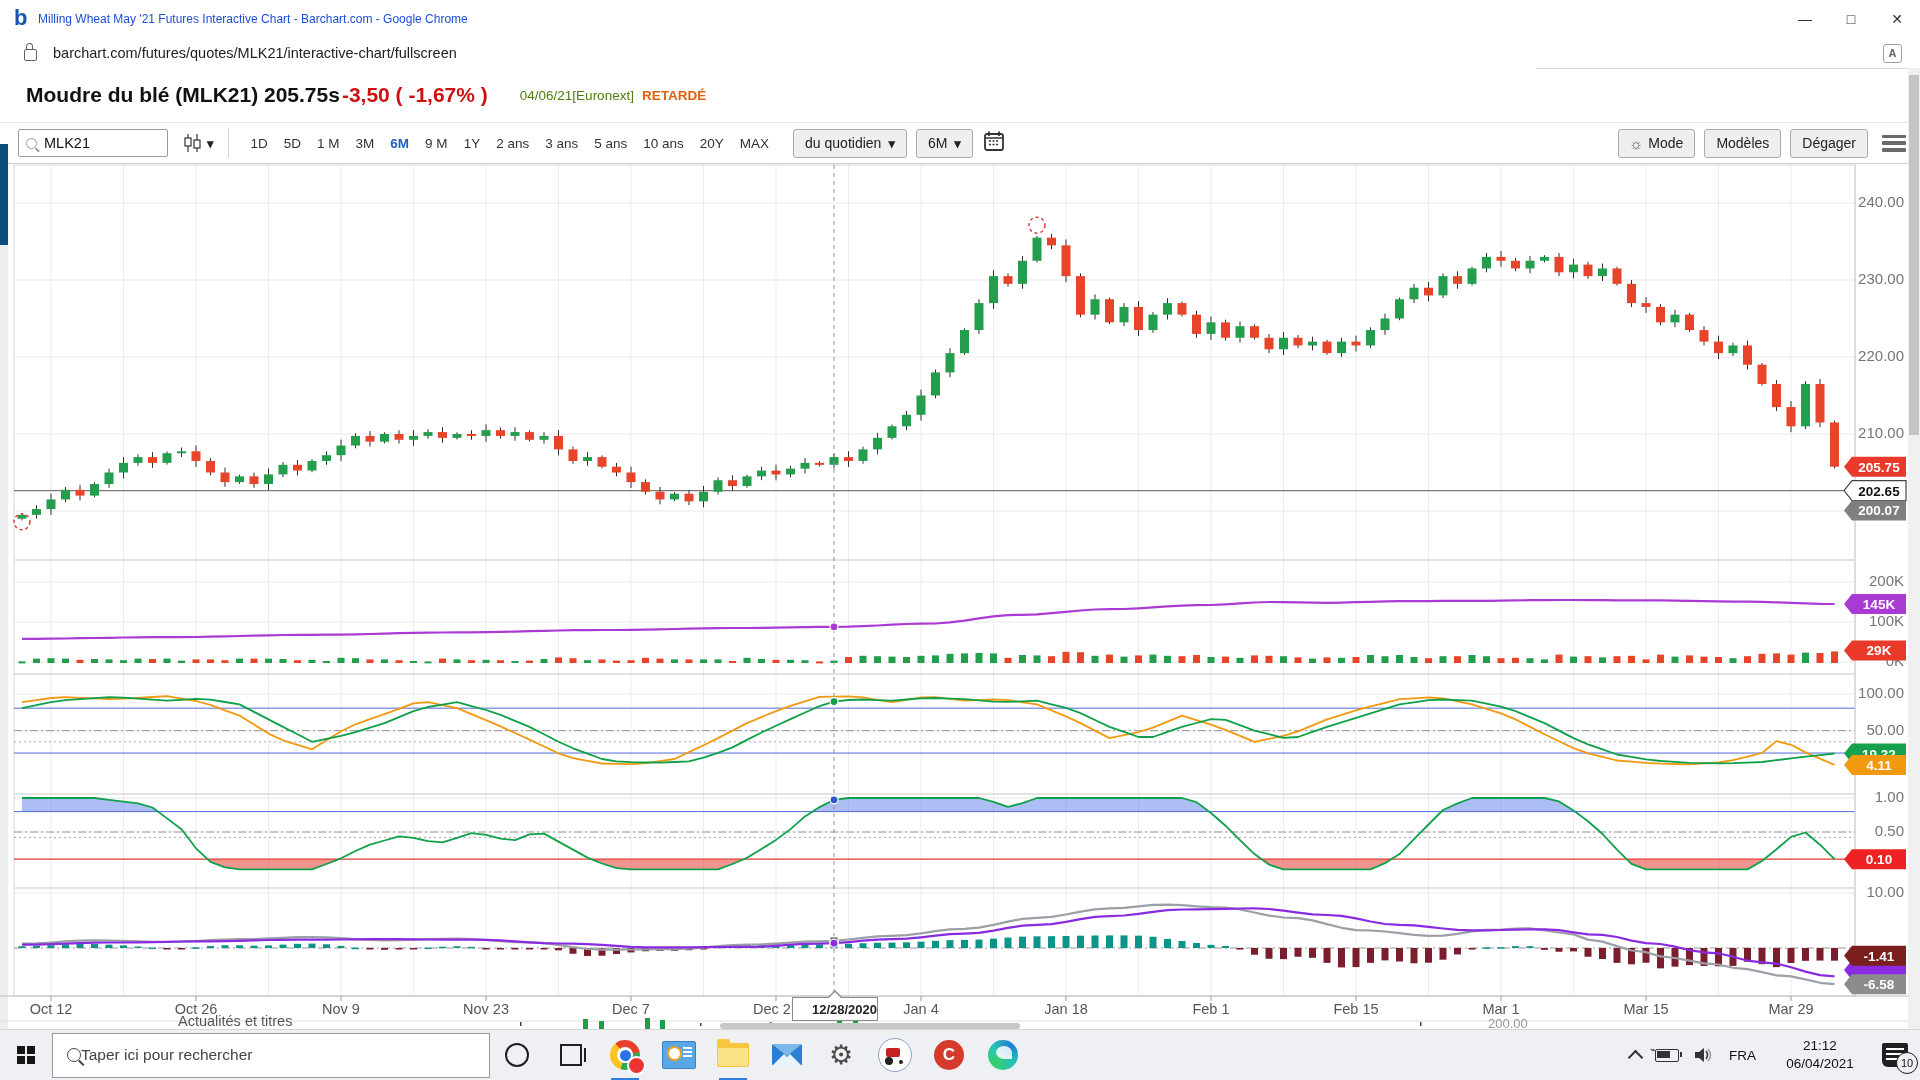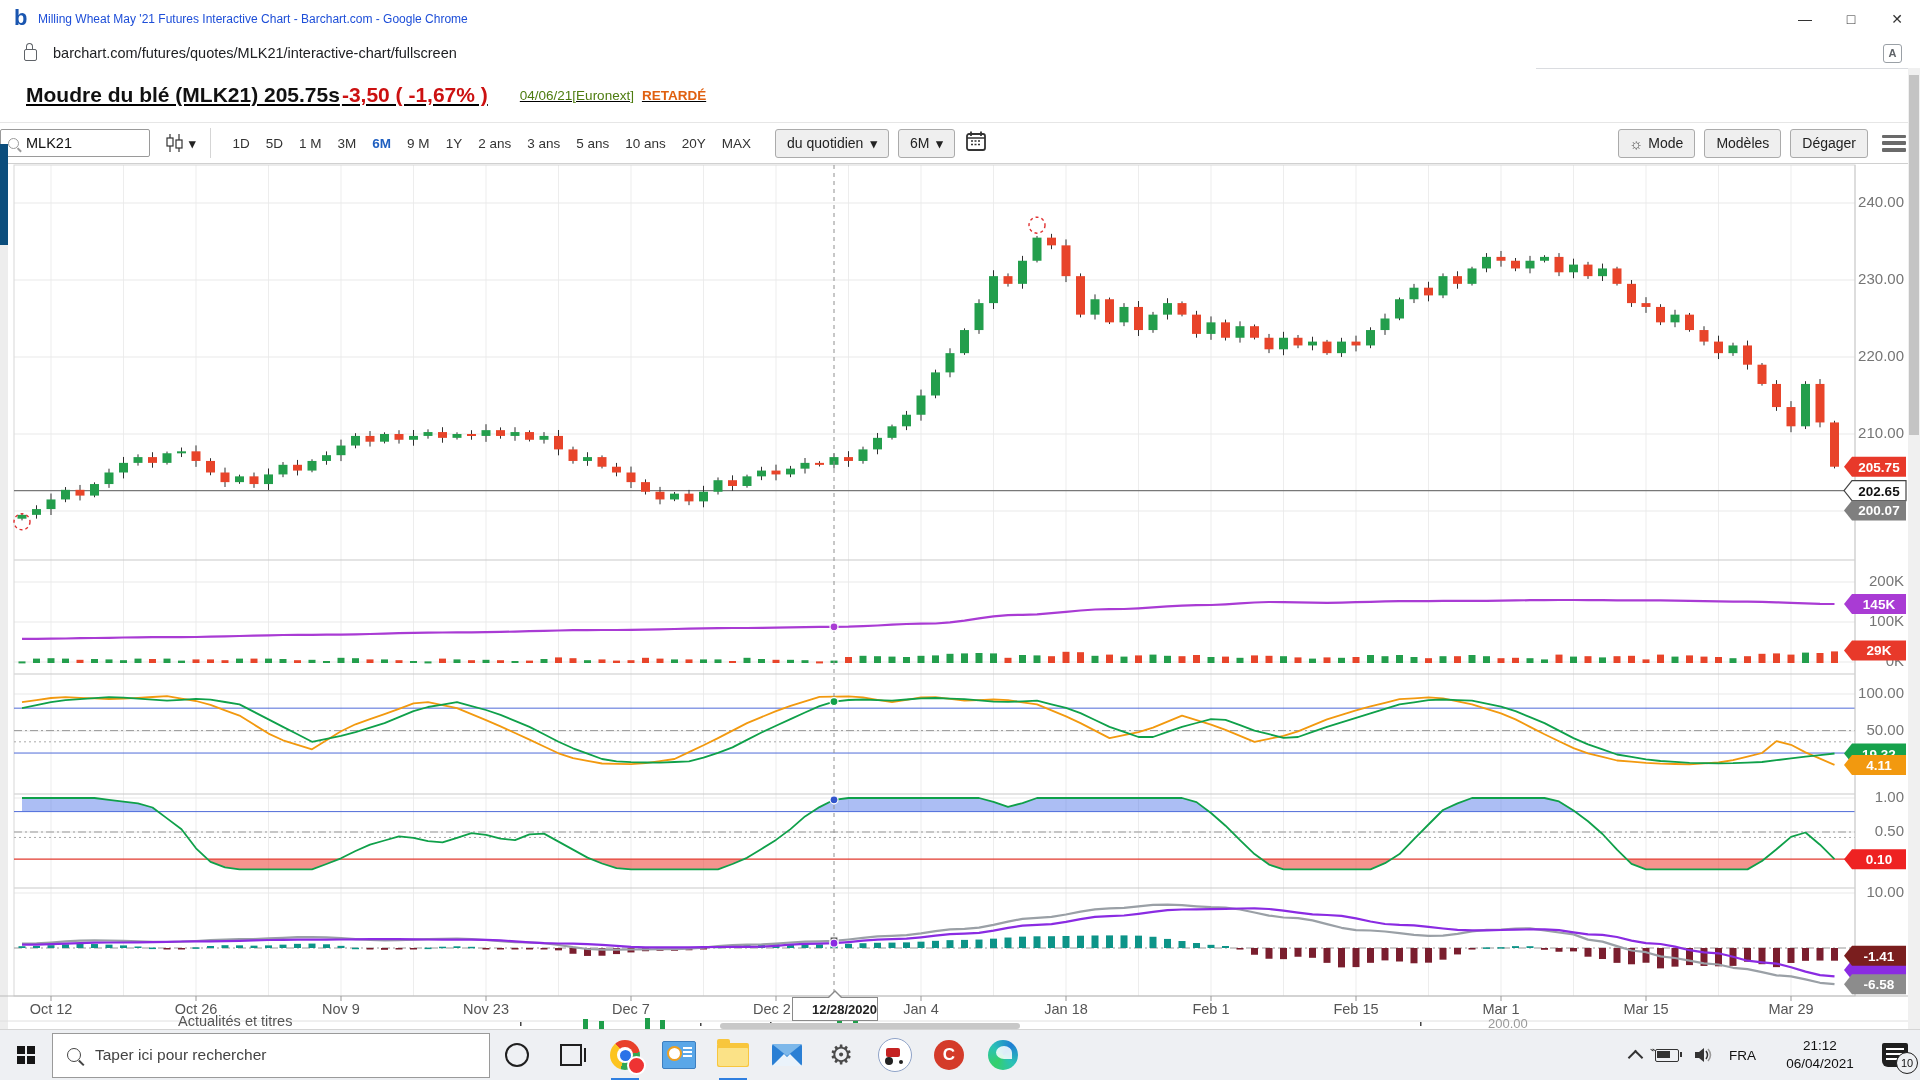--- a/index.html
+++ b/index.html
@@ -23,7 +23,7 @@
   #translate-icon{margin-left:auto;margin-right:18px;width:17px;height:17px;border:1.5px solid #9aa0a6;
     border-radius:3px;color:#5f6368;font-size:11px;font-weight:bold;display:flex;align-items:center;justify-content:center;}
   
-  #qheader{left:0;top:68px;width:1536px;height:54px;background:#fff;display:flex;align-items:center;text-decoration:underline;}
+  #qheader{left:0;top:68px;width:1536px;height:54px;background:#fff;display:flex;align-items:center;}
   #q-title{margin-left:26px;font-size:21px;font-weight:bold;color:#111;}
   #q-change{font-size:21px;font-weight:bold;color:#cc1111;margin-left:2px;}
   #q-session{margin-left:32px;font-size:13.5px;color:#4d7c0f;}

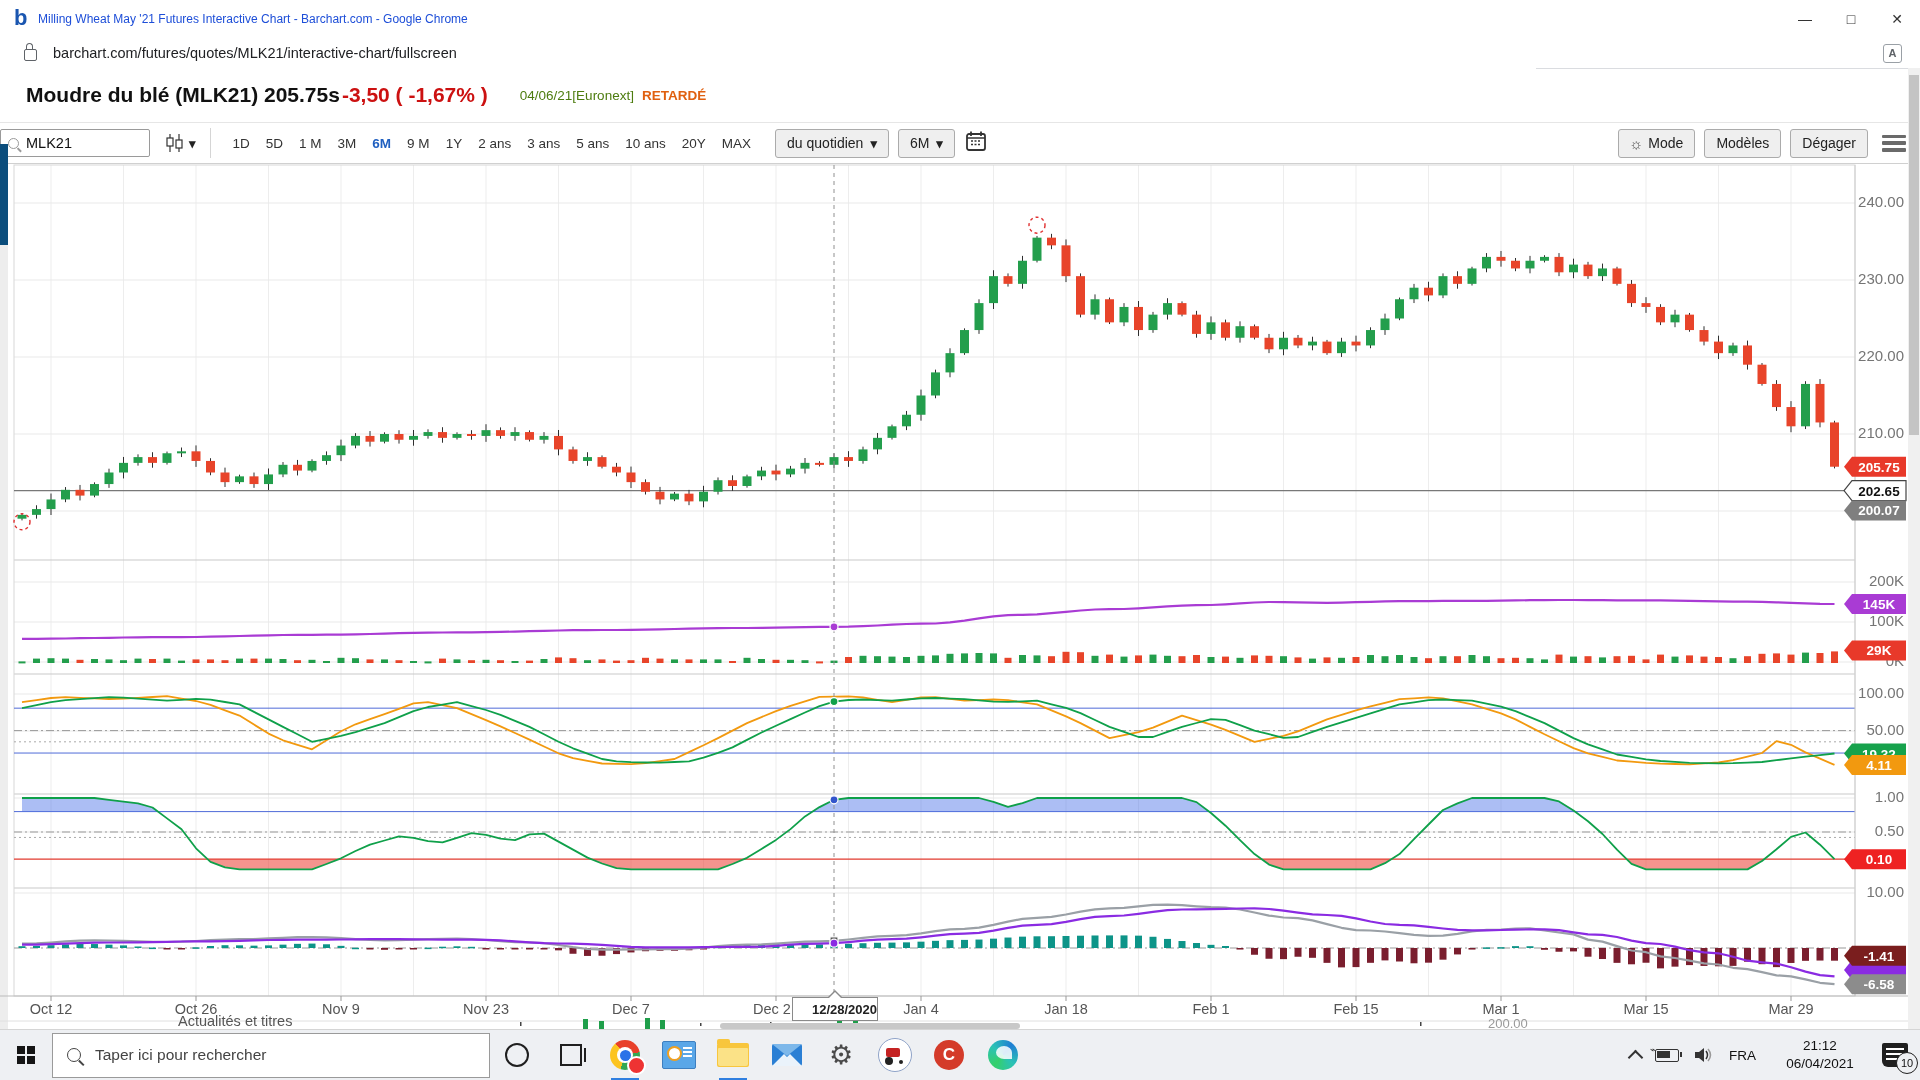--- a/index.html
+++ b/index.html
@@ -30,7 +30,7 @@
   #q-delayed{margin-left:8px;font-size:13.5px;color:#e06010;font-weight:bold;}
   
   #toolbar{left:0;top:122px;width:1920px;height:42px;background:#fff;border-top:1px solid #e6e6e6;
-    border-bottom:1px solid #d0d0d0;display:flex;align-items:center;box-sizing:border-box;}
+    border-bottom:1px solid #d0d0d0;display:flex;align-items:center;padding-left:18px;box-sizing:border-box;}
   #symbol-box{width:148px;height:26px;border:1px solid #9a9a9a;border-radius:2px;background:#fff;
     display:flex;align-items:center;}
   .mag{width:9px;height:9px;border:1.5px solid #9a9a9a;border-radius:50%;position:relative;margin-left:7px;}

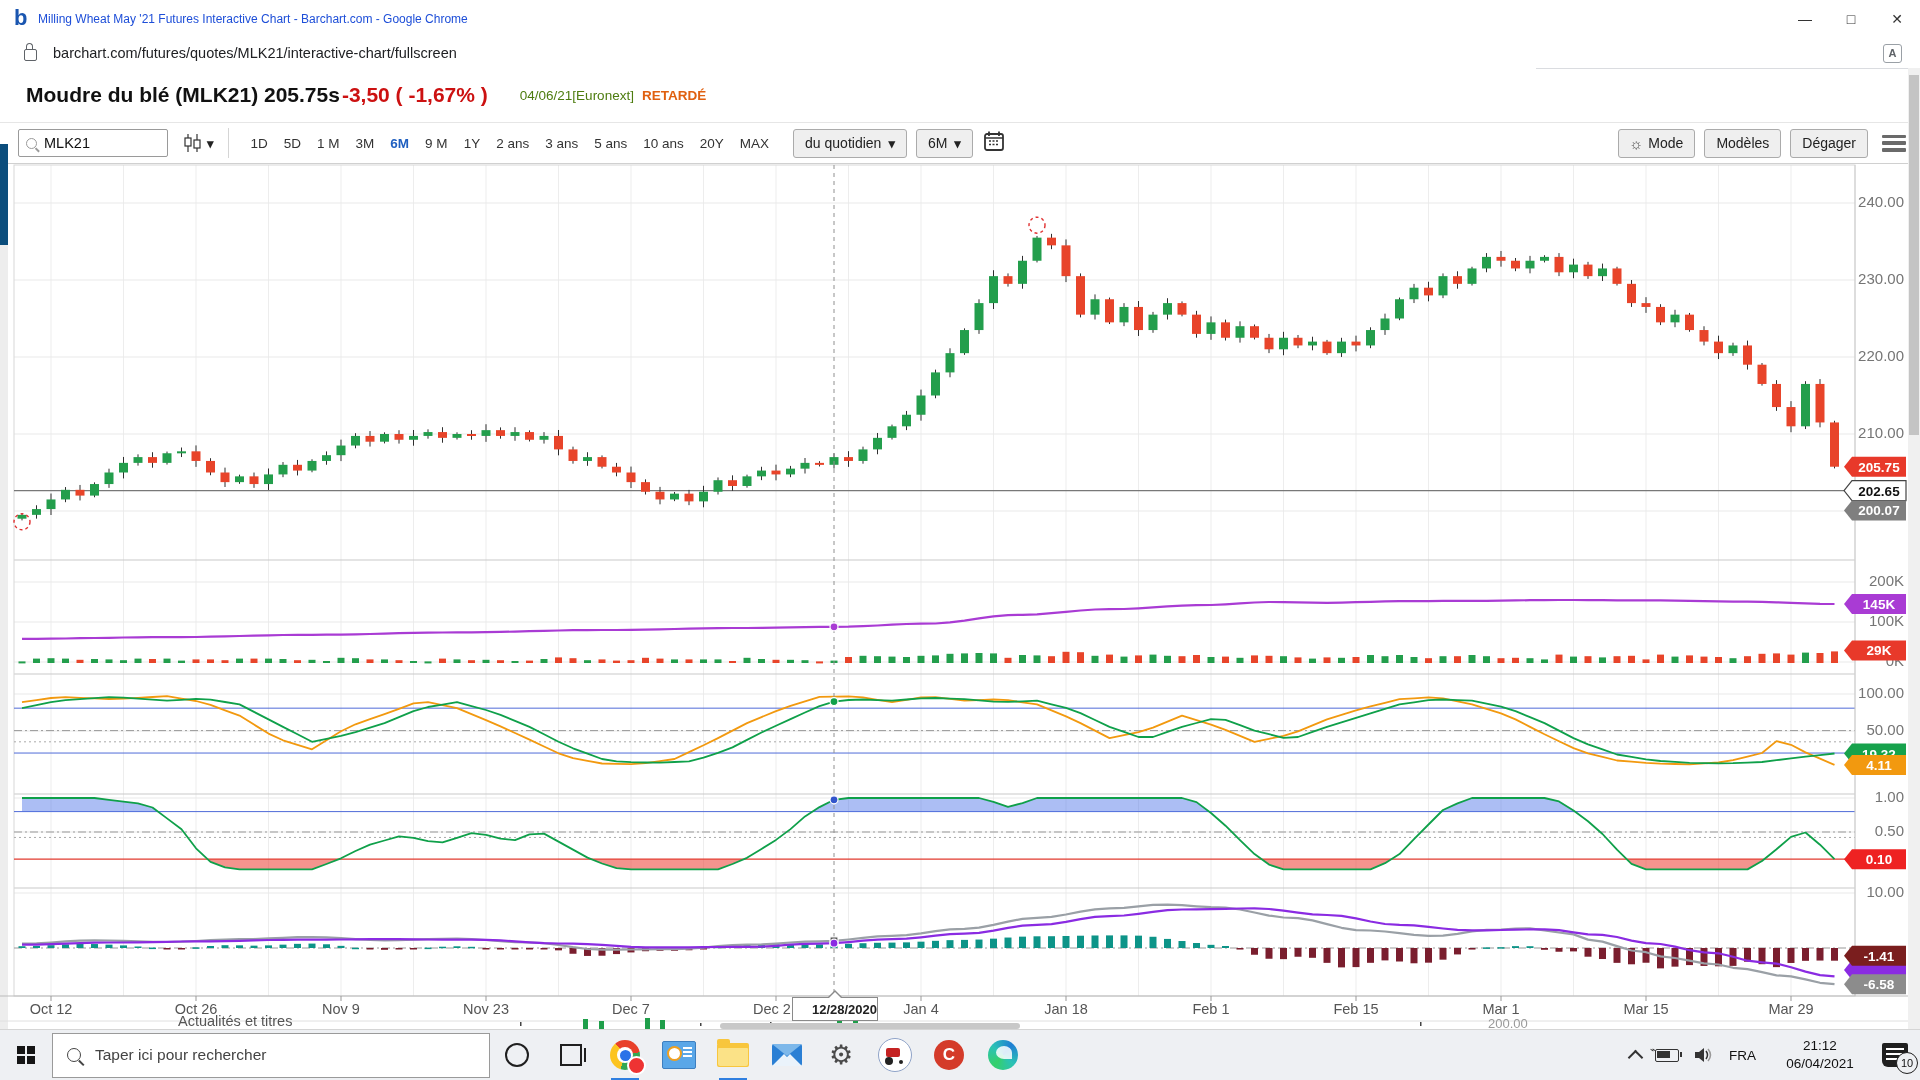--- a/index.html
+++ b/index.html
@@ -72,7 +72,7 @@
   #tb-search{width:436px;height:43px;background:#fff;border:1px solid #9a9a9a;display:flex;align-items:center;}
   #tb-search .mag{width:12px;height:12px;border-color:#444;margin-left:14px;}
   #tb-search .mag:after{background:#444;width:7px;left:10px;top:13px;}
-  #tb-search span{margin-left:14px;font-size:15.5px;color:#444;}
+  #tb-search span{font-size:15.5px;color:#444;}
   .tbicon{width:54px;height:51px;display:flex;align-items:center;justify-content:center;position:relative;}
   .tbicon.open:after{content:"";position:absolute;bottom:0;left:13px;width:28px;height:3px;background:#2f7fe0;}
   .cortana{width:20px;height:20px;border:2.5px solid #1f1f1f;border-radius:50%;}

